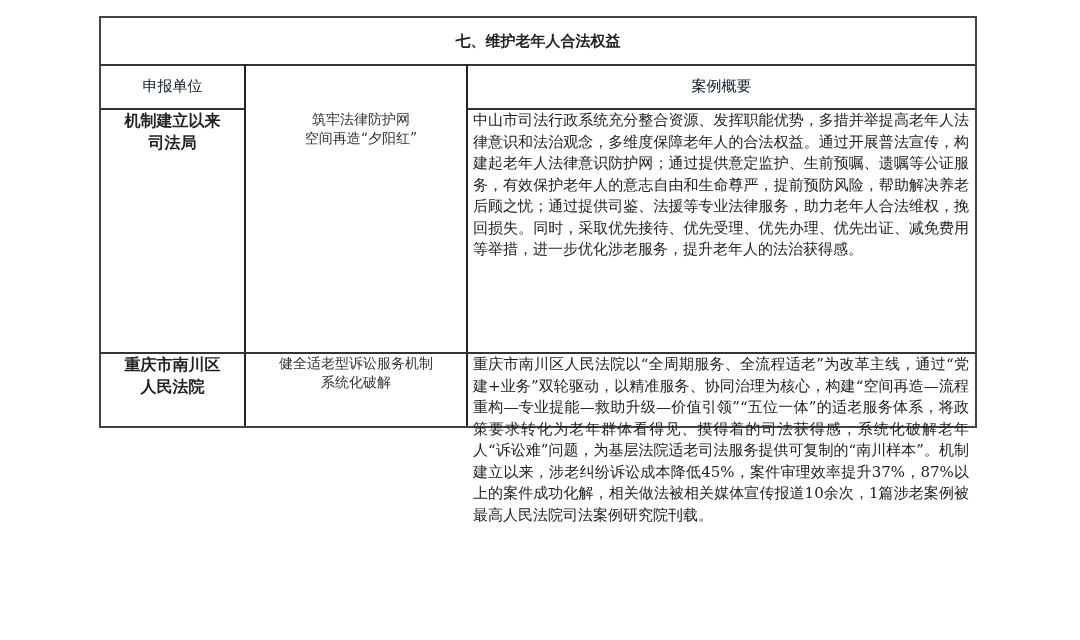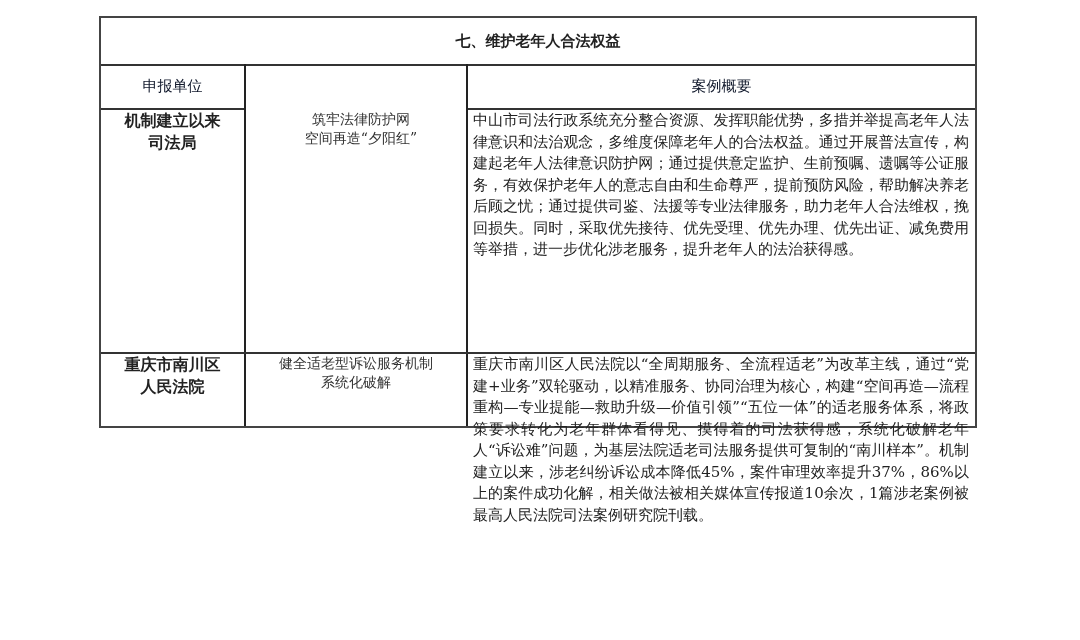--- a/index.html
+++ b/index.html
@@ -59,7 +59,7 @@
         </div>
     </div>
     <div class="cell summary" style="left:367px;width:507px;">
-      <span>重庆市南川区人民法院以“全周期服务、全流程适老”为改革主线，通过“党建+业务”双轮驱动，以精准服务、协同治理为核心，构建“空间再造—流程重构—专业提能—救助升级—价值引领”“五位一体”的适老服务体系，将政策要求转化为老年群体看得见、摸得着的司法获得感，系统化破解老年人“诉讼难”问题，为基层法院适老司法服务提供可复制的“南川样本”。机制建立以来，涉老纠纷诉讼成本降低45%，案件审理效率提升37%，86%以上的案件成功化解，相关做法被相关媒体宣传报道10余次，1篇涉老案例被最高人民法院司法案例研究院刊载。</span>
+      <span>重庆市南川区人民法院以“全周期服务、全流程适老”为改革主线，通过“党建+业务”双轮驱动，以精准服务、协同治理为核心，构建“空间再造—流程重构—专业提能—救助升级—价值引领”“五位一体”的适老服务体系，将政策要求转化为老年群体看得见、摸得着的司法获得感，系统化破解老年人“诉讼难”问题，为基层法院适老司法服务提供可复制的“南川样本”。机制建立以来，涉老纠纷诉讼成本降低45%，案件审理效率提升37%，87%以上的案件成功化解，相关做法被相关媒体宣传报道10余次，1篇涉老案例被最高人民法院司法案例研究院刊载。</span>
     </div>
   </div>
 </div>

